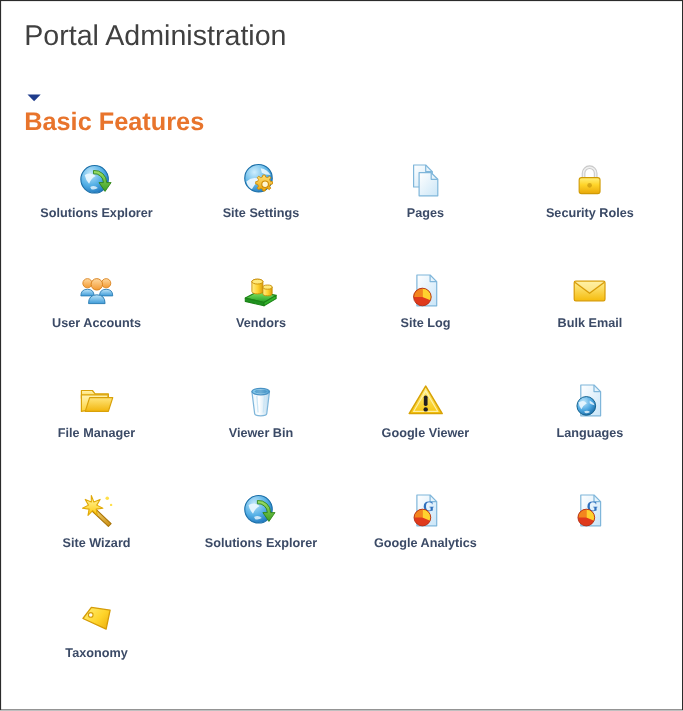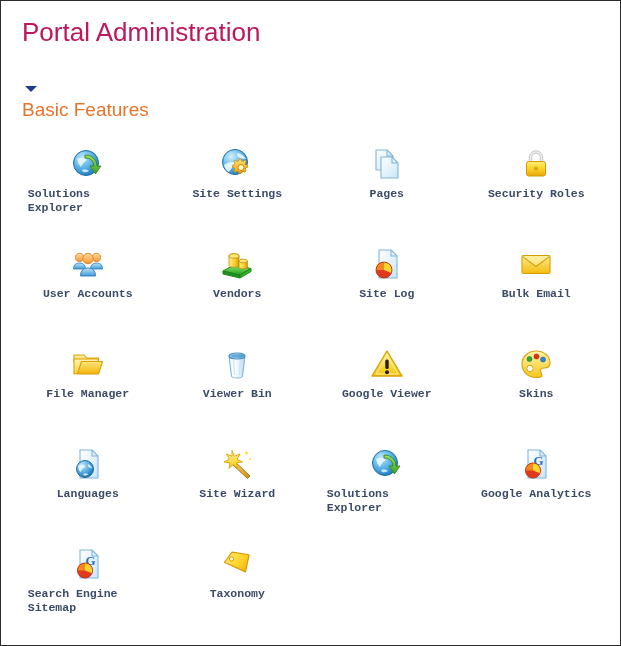--- a/index.html
+++ b/index.html
@@ -27,7 +27,7 @@
     font-size: 26px;
     font-weight: 400;
     letter-spacing: 0px;
-    color: #be185d;
+    color: #404040;
     white-space: nowrap;
     text-align: center;
   }

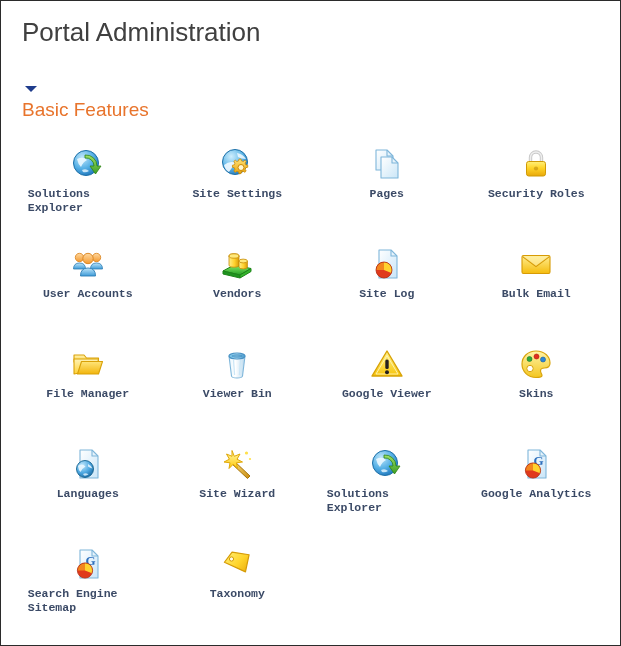--- a/index.html
+++ b/index.html
@@ -55,8 +55,8 @@
     border-top: 6px solid #1F3C8C;
   }
   .section-title {
-    font-size: 19px;
-    font-weight: 400;
+    font-size: 23px;
+    font-weight: 700;
     color: #E8742C;
     margin-top: 5px;
     line-height: 20px;

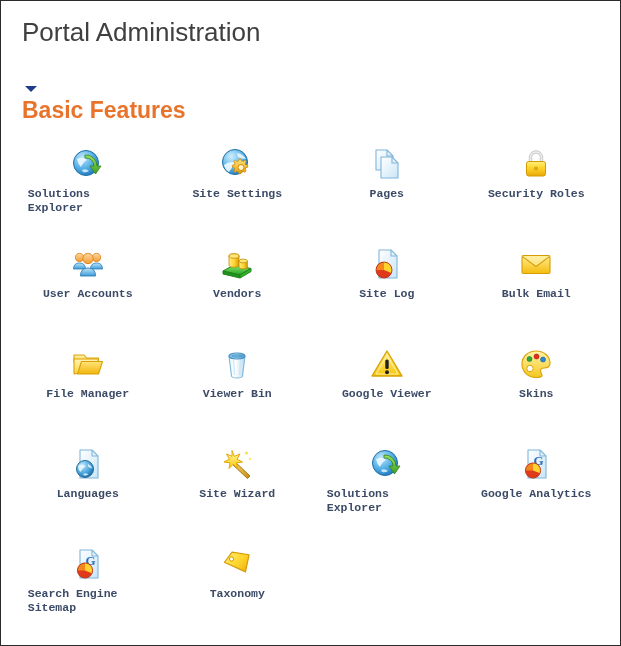--- a/index.html
+++ b/index.html
@@ -91,10 +91,9 @@
     font-size: 11.5px;
     font-weight: bold;
     color: #3B4A66;
-    text-align: left;
+    text-align: right;
     line-height: 14px;
     max-width: 120px;
-    font-family: Liberation Mono, monospace;
   }
 </style>
 </head>

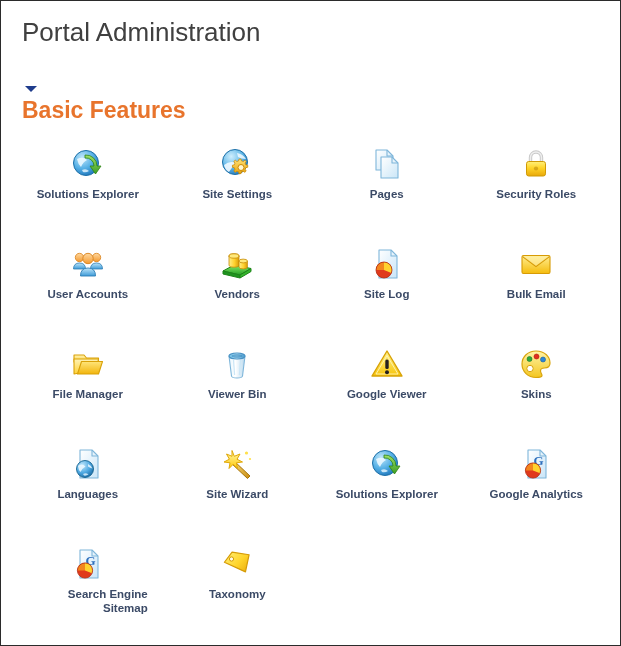--- a/index.html
+++ b/index.html
@@ -326,22 +326,6 @@
       <div class="tile">
         <span class="tile-icon"><svg viewBox="0 0 34 34" xmlns="http://www.w3.org/2000/svg" width="34" height="34">
     <defs>
-      <linearGradient id="pp1_11" x1="0" y1="0" x2="0" y2="1">
-        <stop offset="0%" stop-color="#FFF4A8"></stop>
-                <stop offset="100%" stop-color="#F3C620"></stop>
-      </linearGradient>
-    </defs>
-    <path d="M17 4 C26 4 31 10 31 16 C31 20 28 21 25.5 21 C23 21 21.5 22 21.5 24 C21.5 26 23 27 23 28.5 C23 30 21 30.5 17 30.5 C9 30.5 3 24.5 3 17 C3 9.5 9 4 17 4 Z" fill="url(#pp1_11)" stroke="#D9A40C" stroke-width="1.2" stroke-linejoin="round"></path>
-    <circle cx="10.5" cy="12" r="2.5" fill="#2FA83C" stroke="#1E7A2A" stroke-width=".6"></circle>
-    <circle cx="17.5" cy="9.5" r="2.5" fill="#E12C1E" stroke="#A81C11" stroke-width=".6"></circle>
-    <circle cx="24" cy="12.5" r="2.5" fill="#2C86D8" stroke="#1B5E9E" stroke-width=".6"></circle>
-    <circle cx="11" cy="21.5" r="3.2" fill="#FFFFFF" stroke="#D9A40C" stroke-width="1"></circle>
-  </svg></span>
-        <span class="tile-label">Skins</span>
-      </div>
-      <div class="tile">
-        <span class="tile-icon"><svg viewBox="0 0 34 34" xmlns="http://www.w3.org/2000/svg" width="34" height="34">
-    <defs>
       <linearGradient id="dg1_12" x1="0" y1="0" x2="1" y2="1">
         <stop offset="0%" stop-color="#FFFFFF"></stop>
                 <stop offset="100%" stop-color="#C9E5F8"></stop>

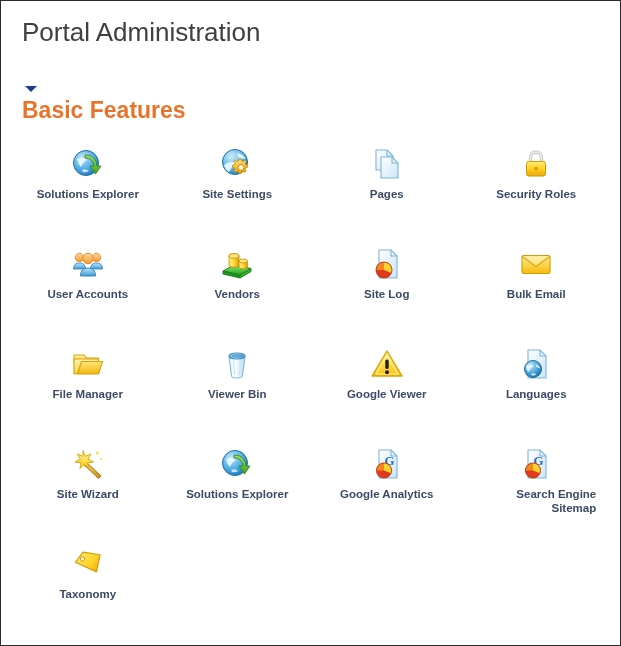--- a/index.html
+++ b/index.html
@@ -423,7 +423,6 @@
       <circle cx="0" cy="1.5" r="7.6" fill="none" stroke="#B02A10" stroke-width=".8"></circle>
     </g>
   </svg></span>
-        <span class="tile-label">Search Engine Sitemap</span>
       </div>
       <div class="tile">
         <span class="tile-icon"><svg viewBox="0 0 34 34" xmlns="http://www.w3.org/2000/svg" width="34" height="34">

